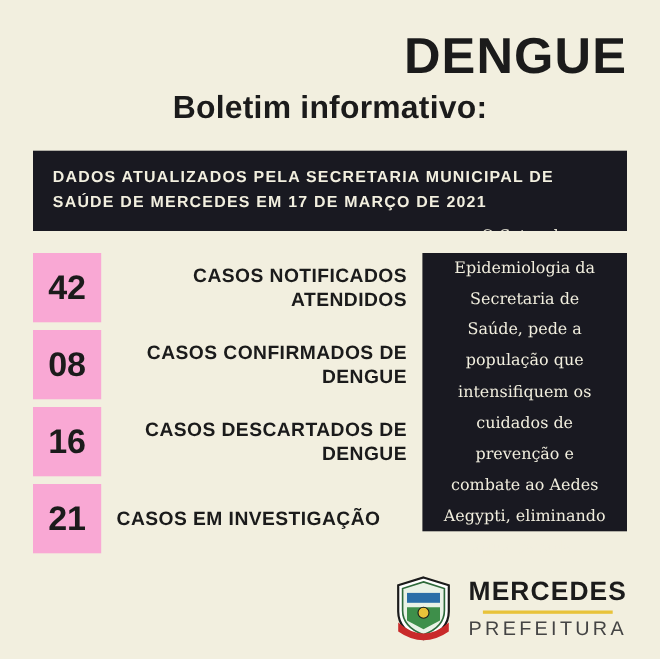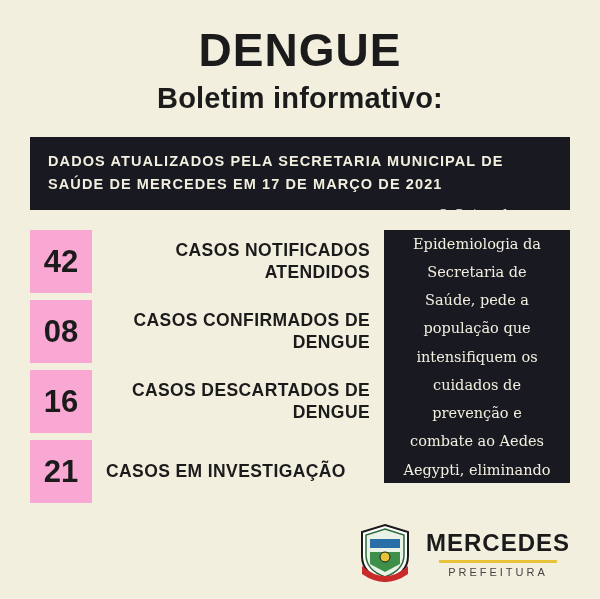--- a/index.html
+++ b/index.html
@@ -24,7 +24,7 @@
     position: relative;
   }
   .title {
-    text-align: center;
+    text-align: right;
     font-size: 46px;
     font-weight: bold;
     letter-spacing: 1px;

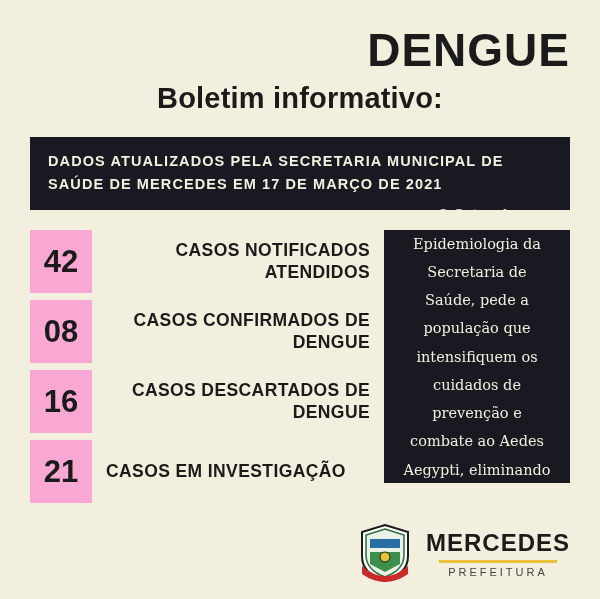--- a/index.html
+++ b/index.html
@@ -141,7 +141,7 @@
     margin: 3px 0 3px 0;
   }
   .brand-sub {
-    font-size: 11px;
+    font-size: 18px;
     letter-spacing: 3px;
     color: #444;
   }

